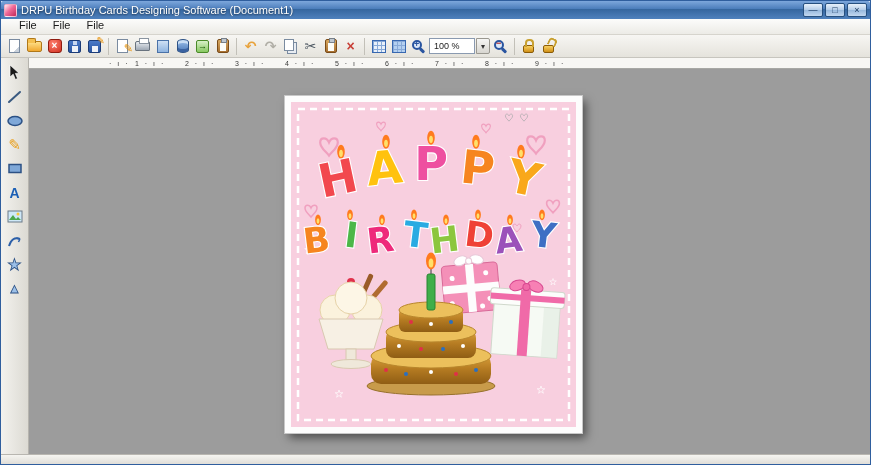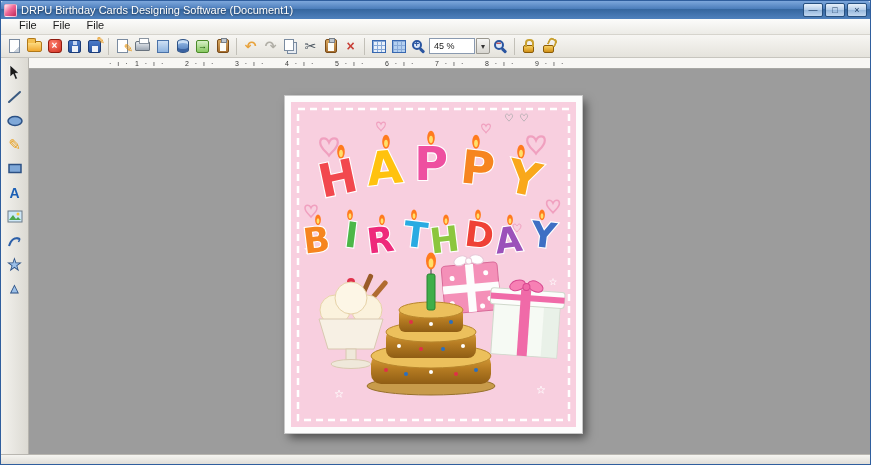--- a/index.html
+++ b/index.html
@@ -207,7 +207,7 @@
       <span class="ic k-zoomin">
         <i></i>
       </span>
-      <div class="zoombox">45 %</div>
+      <div class="zoombox">100 %</div>
       <span class="ic k-drop">
         <i>▾</i>
       </span>

